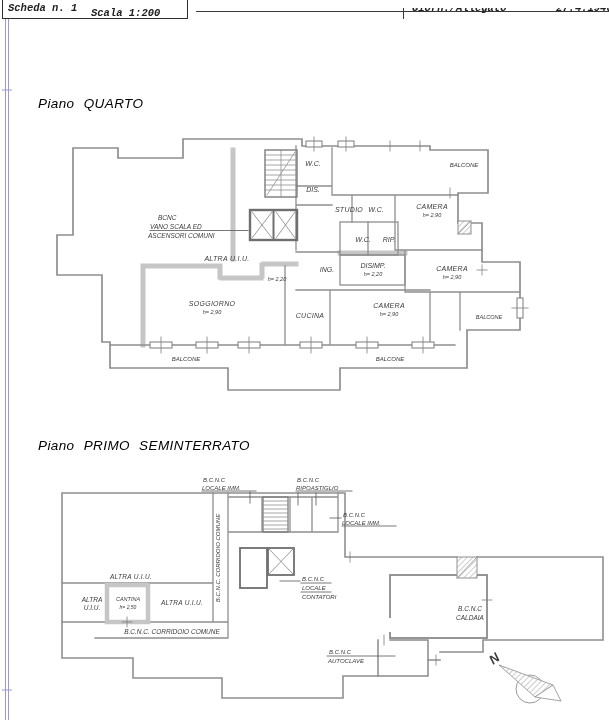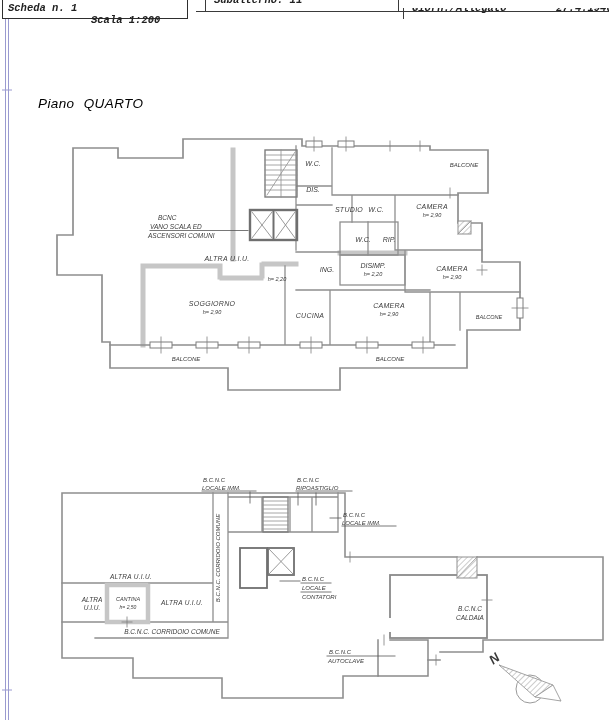--- a/index.html
+++ b/index.html
@@ -38,9 +38,6 @@
     <span class="b">Scala 1:200</span>
   </div>
   <div class="hdr-rule"></div>
-  <div class="hdr-box2">
-    <span class="clip cl1">Subalterno: 11</span>
-  </div>
   <div class="hdr-box3">
     <span class="clip cl2">Giorn./Allegato</span>
     <span class="clip cl3">27.4.1940</span>

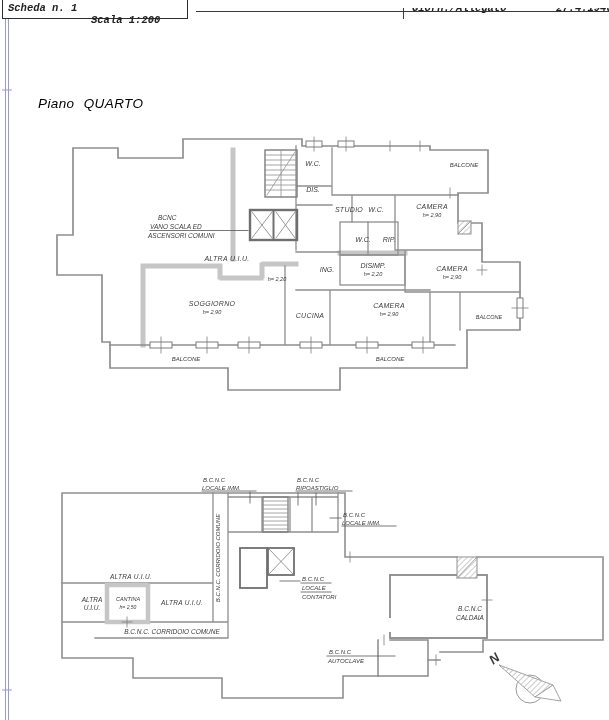--- a/index.html
+++ b/index.html
@@ -10,7 +10,7 @@
   .hdr-box1{position:absolute;left:2px;top:-3px;width:184px;height:20px;border:1.4px solid #2e2e2e;
             background:#fff;font-family:"Liberation Mono",monospace;font-size:10.5px;font-weight:bold;color:#222;z-index:5;}
   .hdr-box1 .a{position:absolute;left:5px;top:4px;white-space:pre;}
-  .hdr-box1 .b{position:absolute;left:88px;top:16px;white-space:pre;}
+  .hdr-box1 .b{position:absolute;left:88px;top:9px;white-space:pre;}
   .hdr-rule{position:absolute;left:196px;top:11px;width:413px;height:0;border-top:1.2px solid #3a3a3a;z-index:4;}
   .hdr-box2{position:absolute;left:205px;top:0;width:192px;height:11px;overflow:hidden;
             border-left:1.2px solid #3a3a3a;border-right:1.2px solid #3a3a3a;

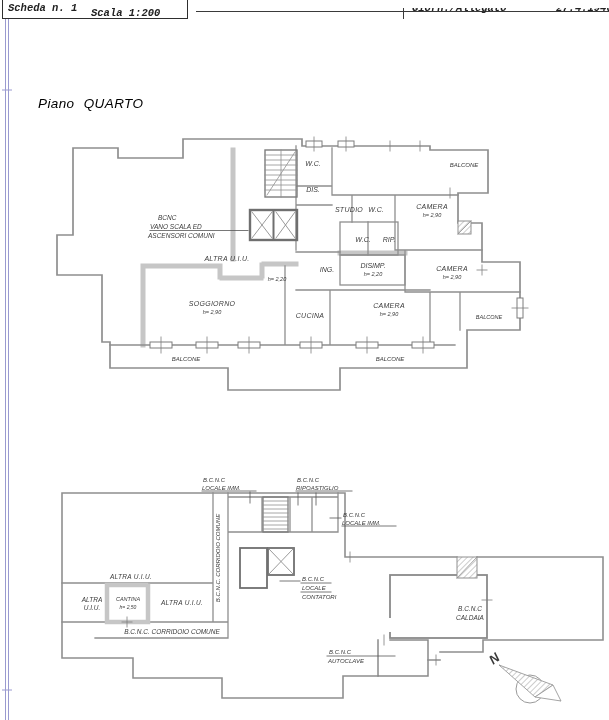--- a/index.html
+++ b/index.html
@@ -44,6 +44,7 @@
   </div>
 
   <div class="ptitle t1">Piano QUARTO</div>
+  <div class="ptitle t2">Piano PRIMO SEMINTERRATO</div>
 
   <svg width="609" height="720" viewBox="0 0 609 720">
     <defs>

